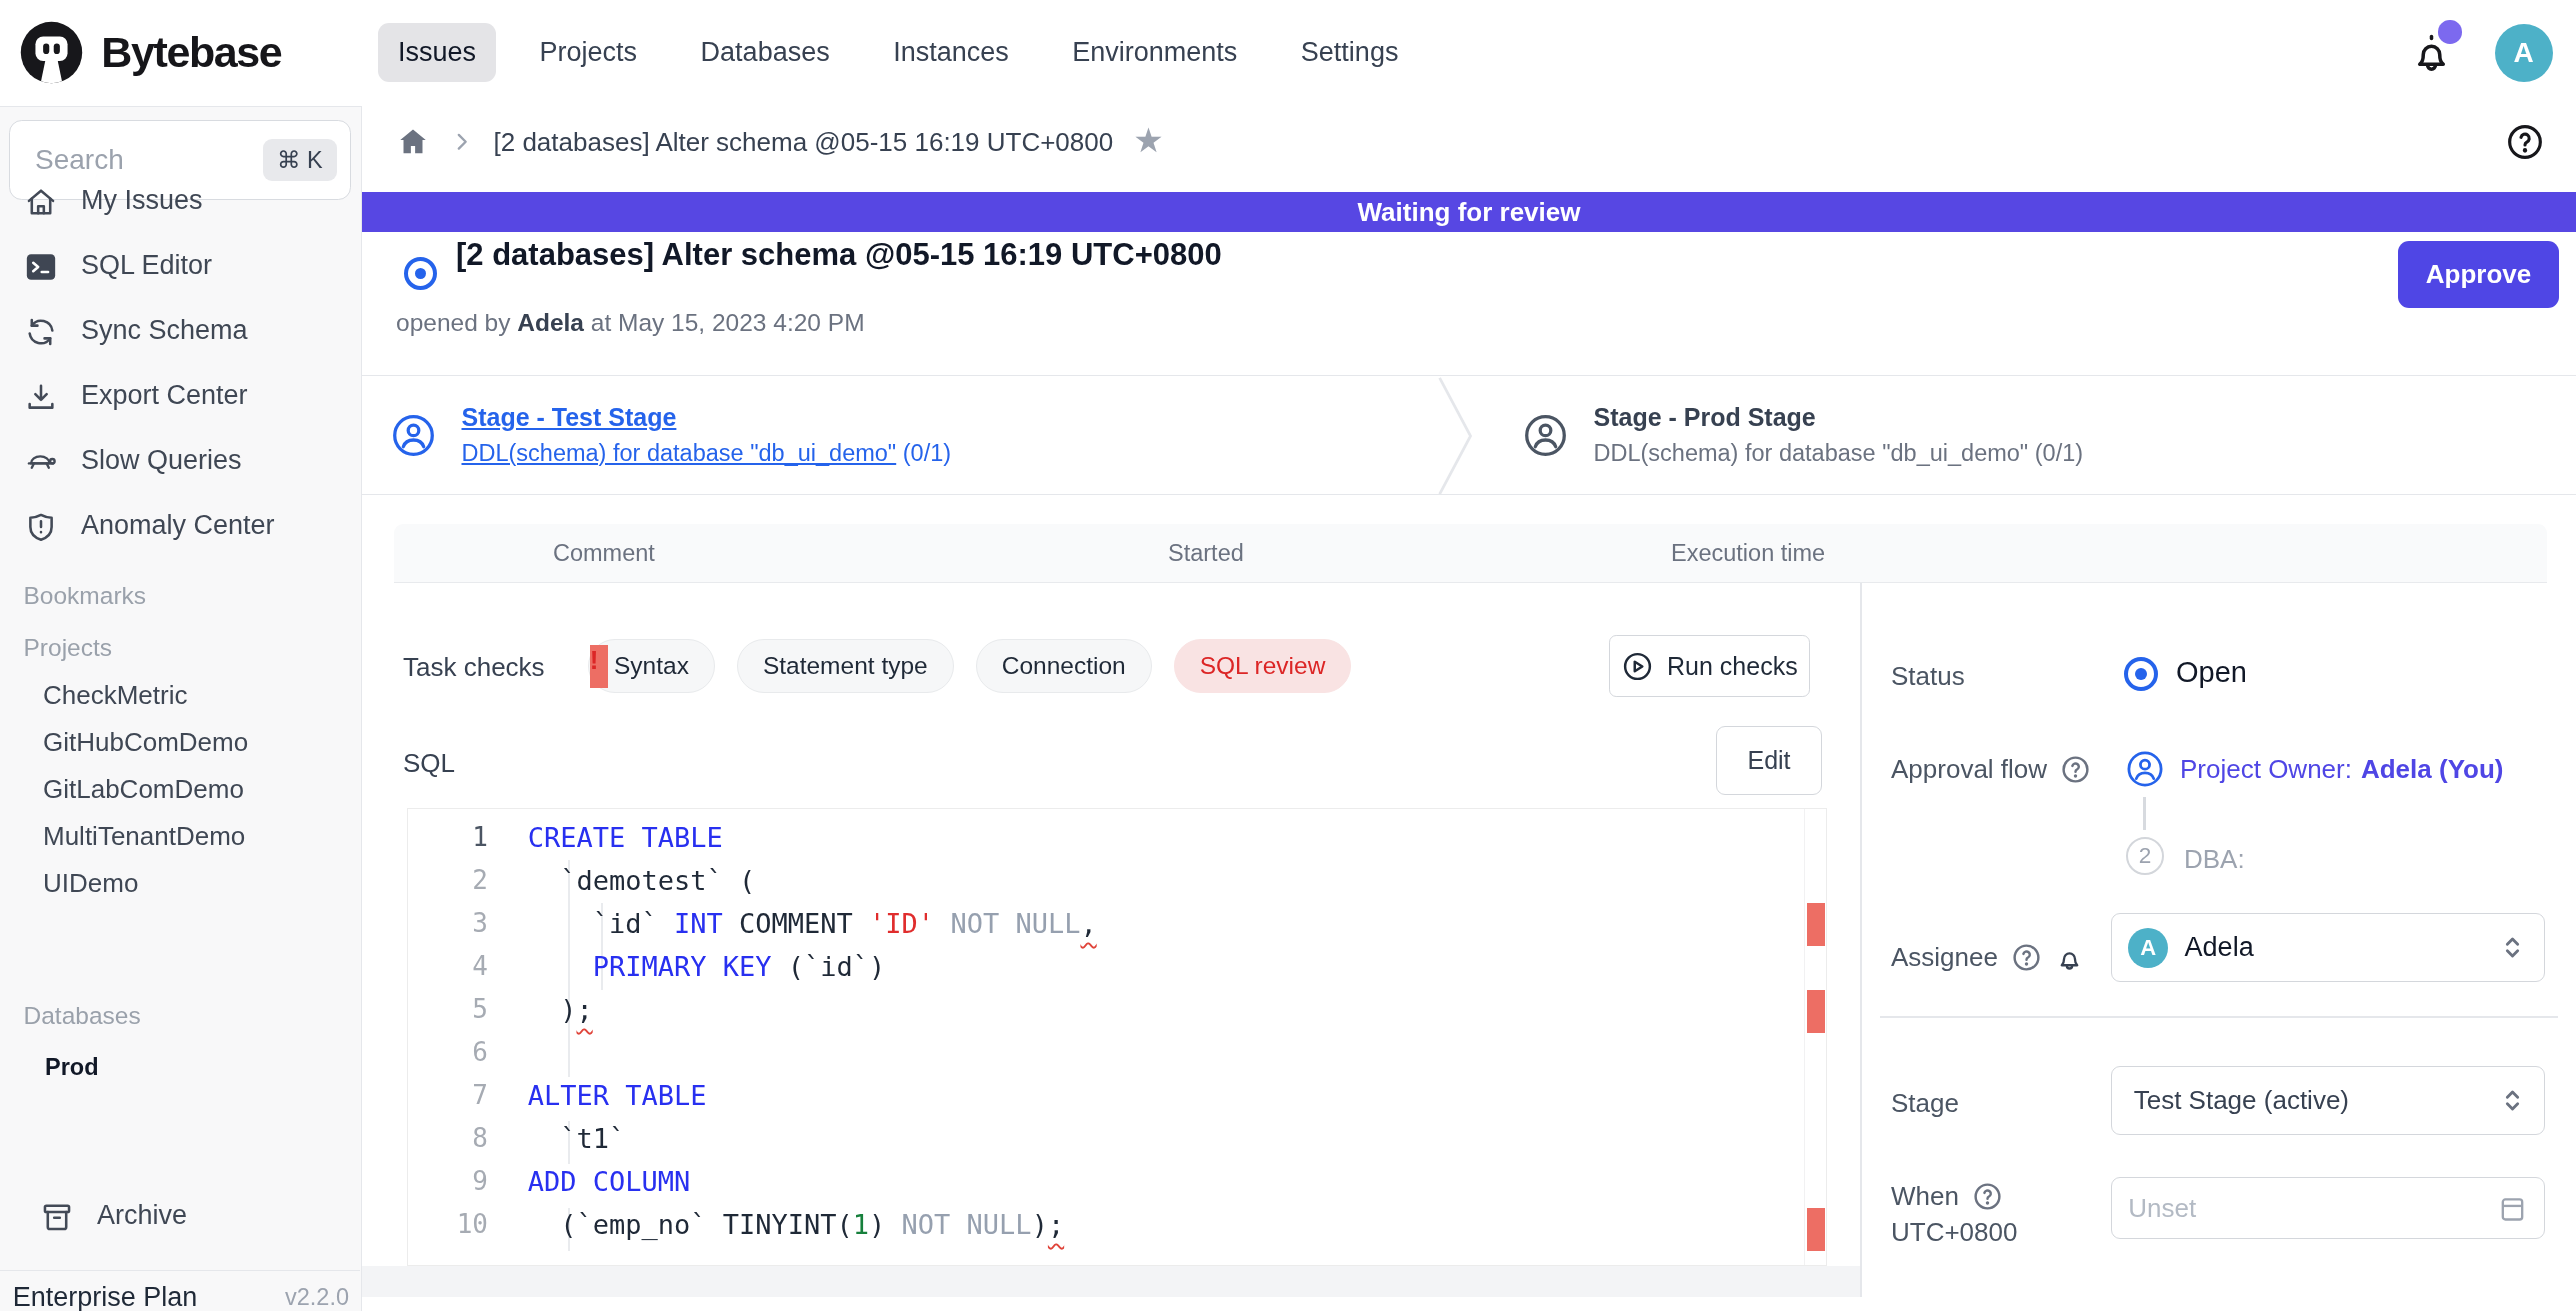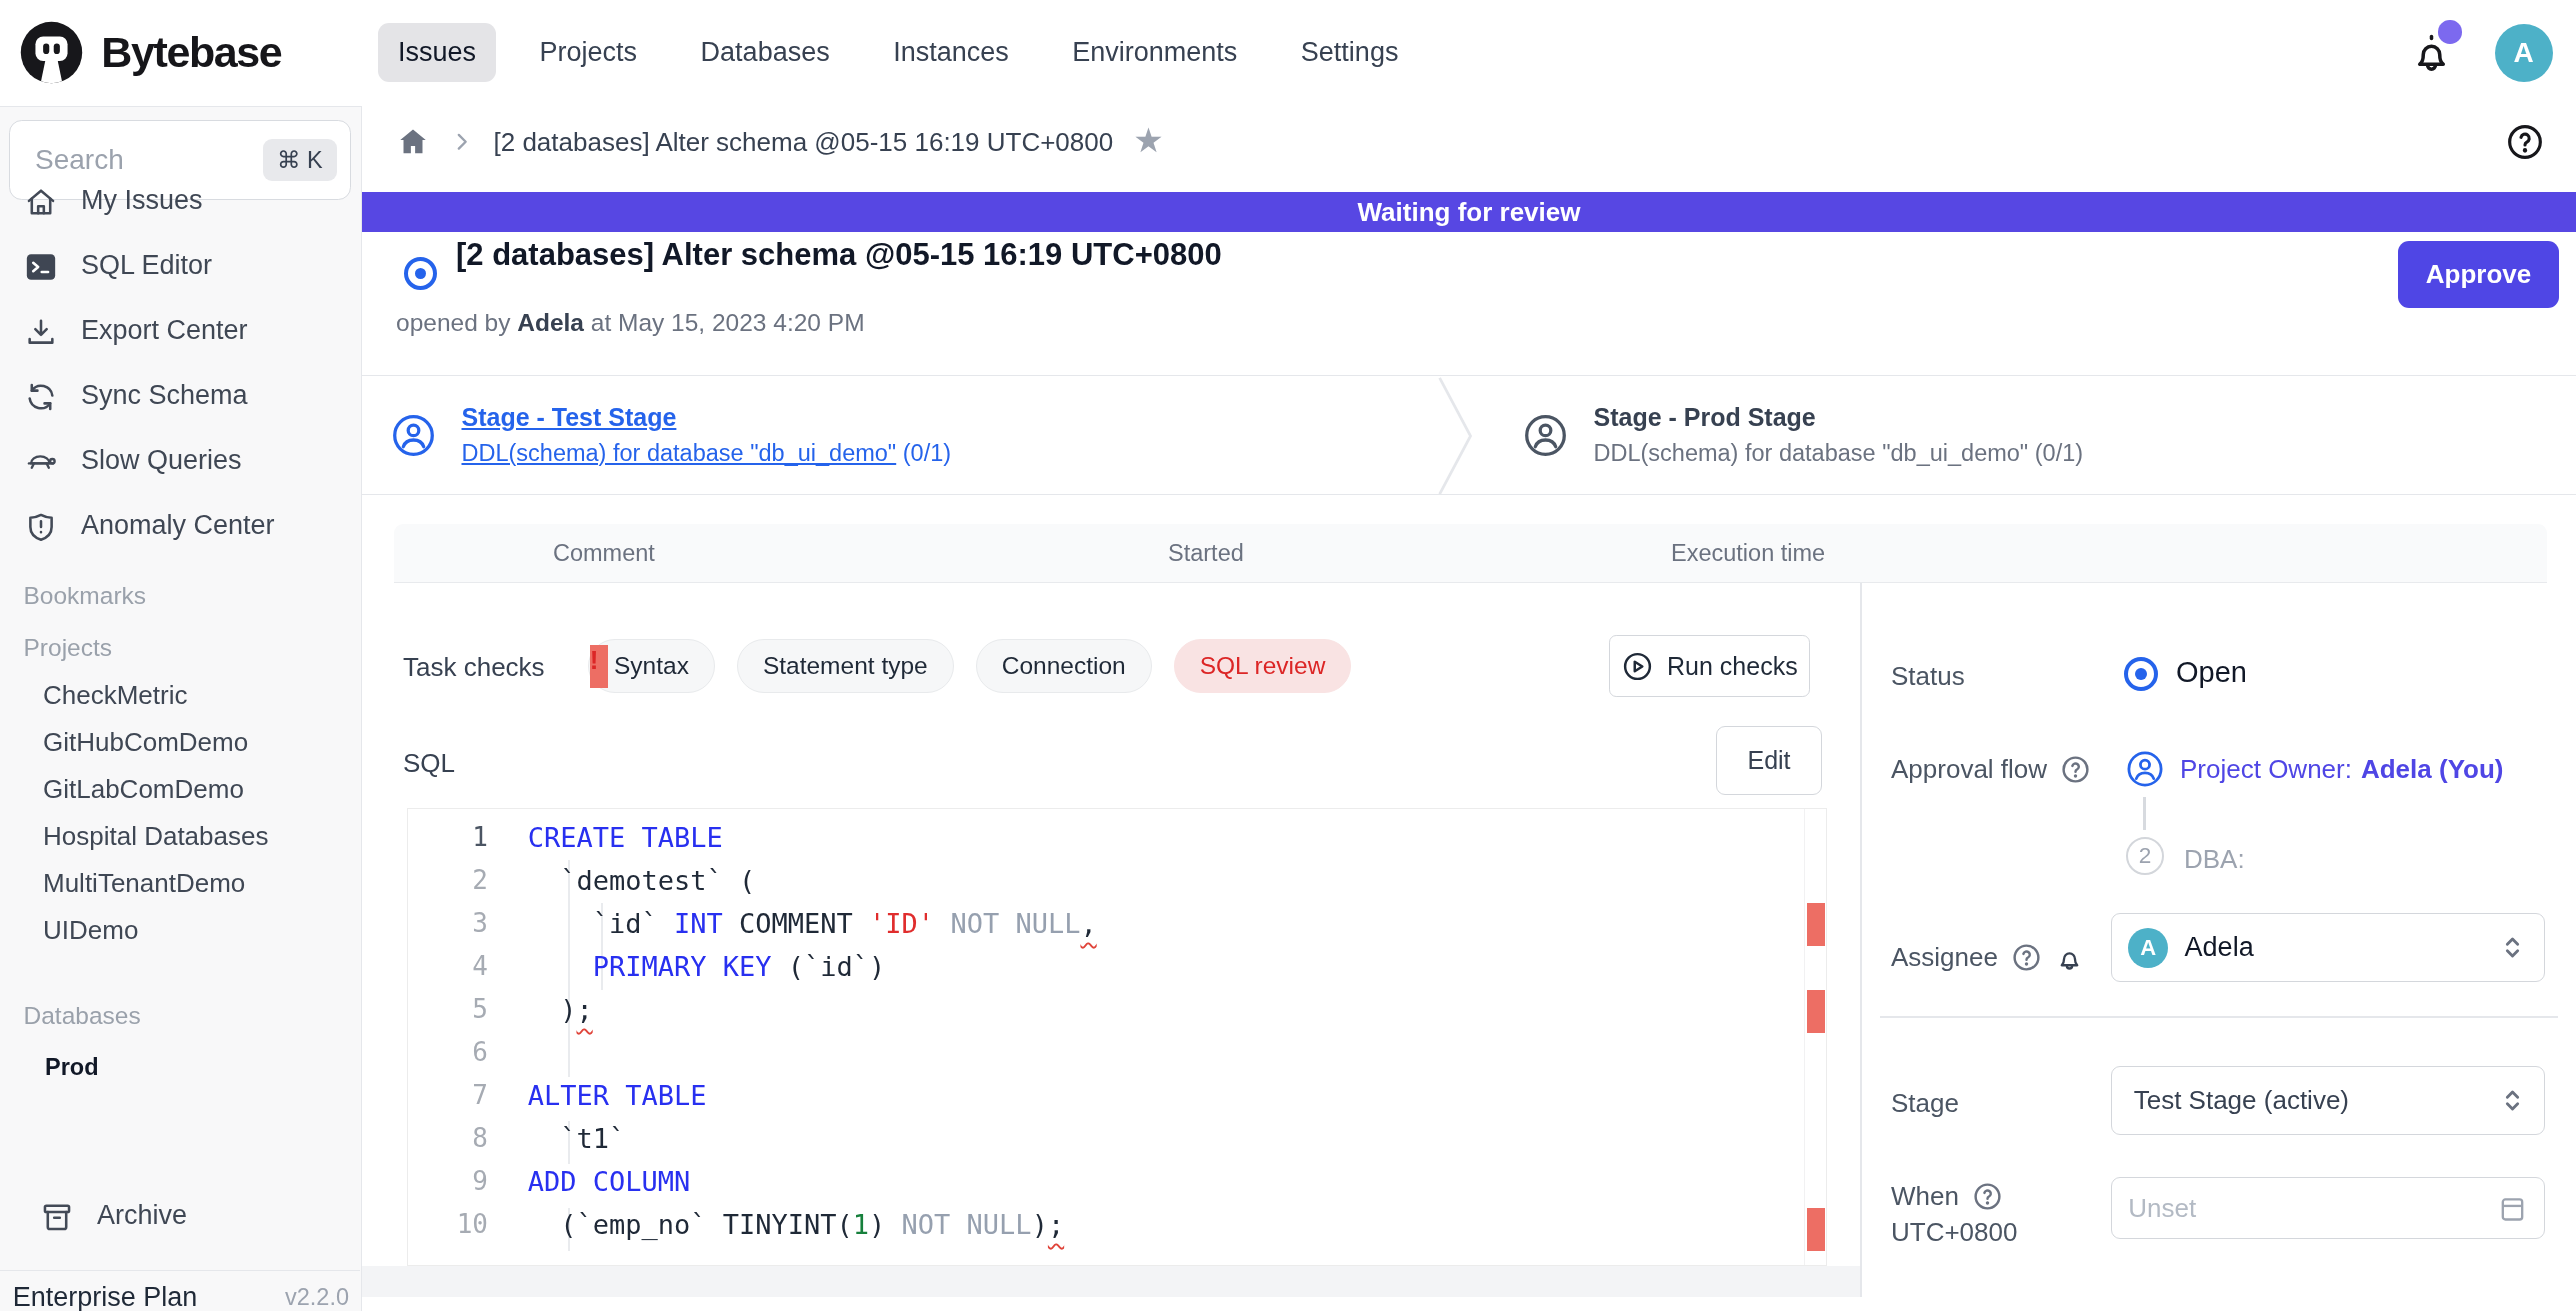--- a/index.html
+++ b/index.html
@@ -224,20 +224,20 @@
         <div class="side-item">
           <span class="side-icon">
             <svg viewBox="0 0 24 24" fill="none" stroke="currentColor" stroke-width="1.8" stroke-linecap="round" stroke-linejoin="round">
-              <path d="M12 4v10m0 0 4-4m-4 4-4-4"></path>
-              <path d="M4 17v2.5h16V17"></path>
+              <path d="M20 11a8 8 0 0 0-14.5-3.5M4 13a8 8 0 0 0 14.5 3.5"></path>
+              <path d="M5.5 3.5v4h4M18.5 20.5v-4h-4"></path>
             </svg>
           </span>
-          <span>Export Center</span>
+          <span>Sync Schema</span>
         </div>
         <div class="side-item">
           <span class="side-icon">
             <svg viewBox="0 0 24 24" fill="none" stroke="currentColor" stroke-width="1.8" stroke-linecap="round" stroke-linejoin="round">
-              <path d="M20 11a8 8 0 0 0-14.5-3.5M4 13a8 8 0 0 0 14.5 3.5"></path>
-              <path d="M5.5 3.5v4h4M18.5 20.5v-4h-4"></path>
+              <path d="M12 4v10m0 0 4-4m-4 4-4-4"></path>
+              <path d="M4 17v2.5h16V17"></path>
             </svg>
           </span>
-          <span>Sync Schema</span>
+          <span>Export Center</span>
         </div>
         <div class="side-item">
           <span class="side-icon">

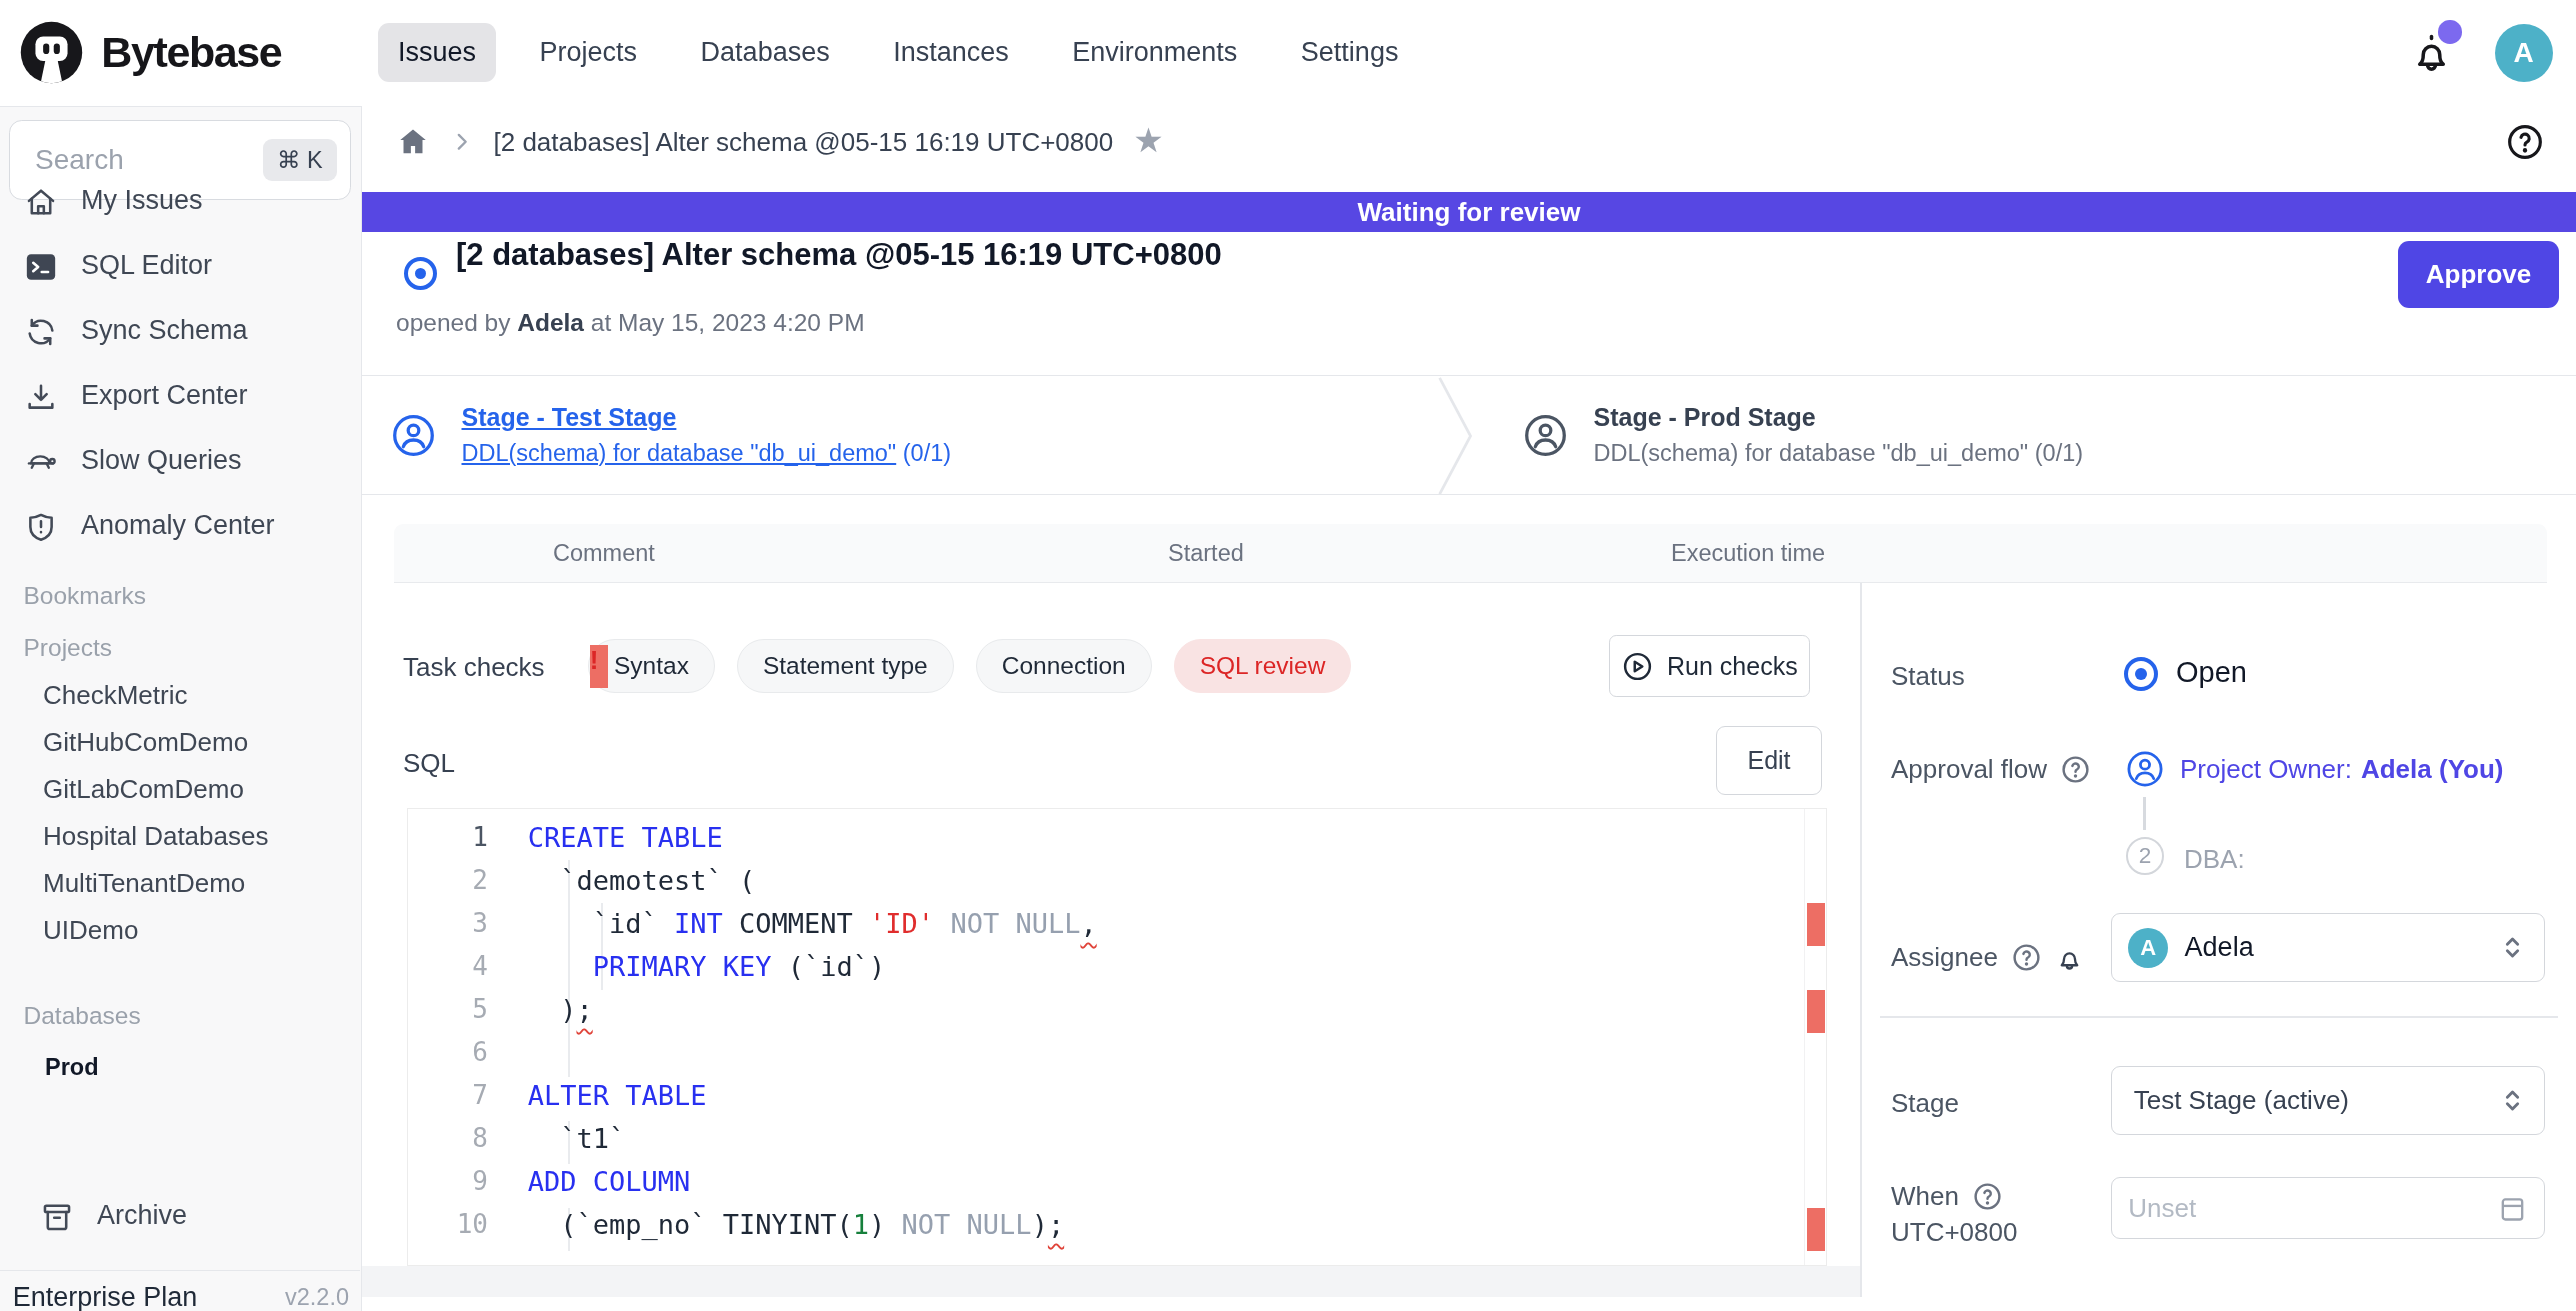--- a/index.html
+++ b/index.html
@@ -266,7 +266,6 @@
         <div class="proj-item">CheckMetric</div>
         <div class="proj-item">GitHubComDemo</div>
         <div class="proj-item">GitLabComDemo</div>
-        <div class="proj-item">Hospital Databases</div>
         <div class="proj-item">MultiTenantDemo</div>
         <div class="proj-item">UIDemo</div>
       </div>

